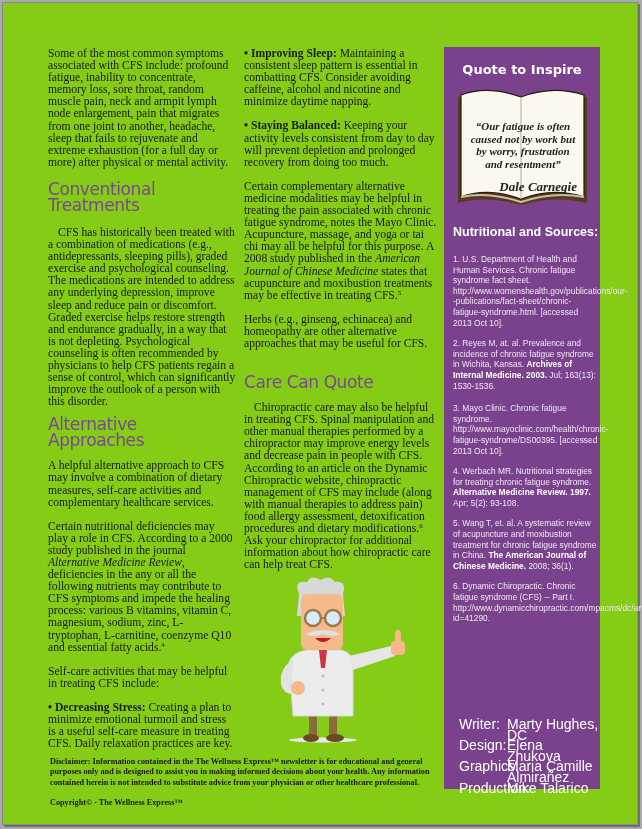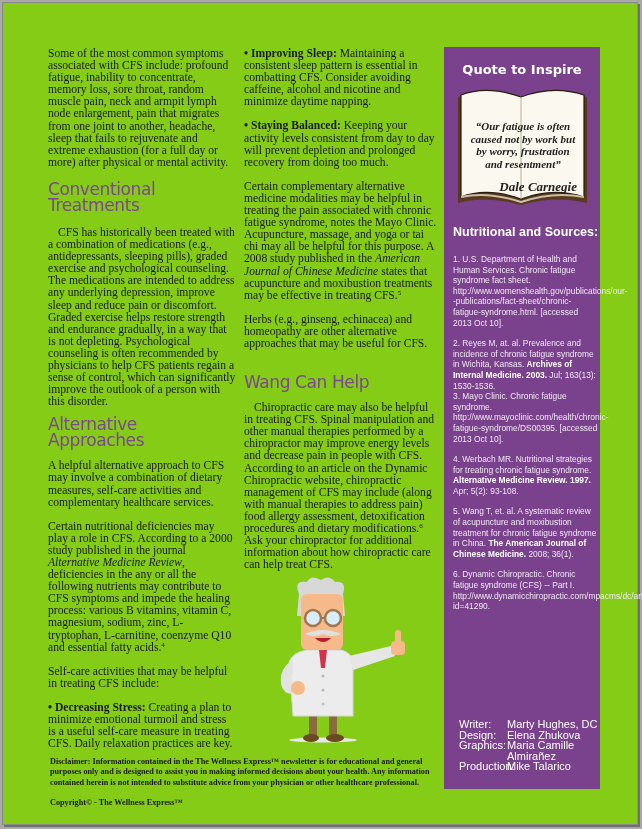--- a/index.html
+++ b/index.html
@@ -52,7 +52,7 @@
     font-size: 8.4px; line-height: 10.6px; color: #f0e8f3;
   }
   .refs p { margin-bottom: 10px; }
-  .refs p.tight { margin-bottom: 0; }
+  .refs p.tight { margin-bottom: 12px; }
   .refs b { color: #fff; }
   .credits {
     position: absolute; left: 15px; top: 672px; width: 140px;

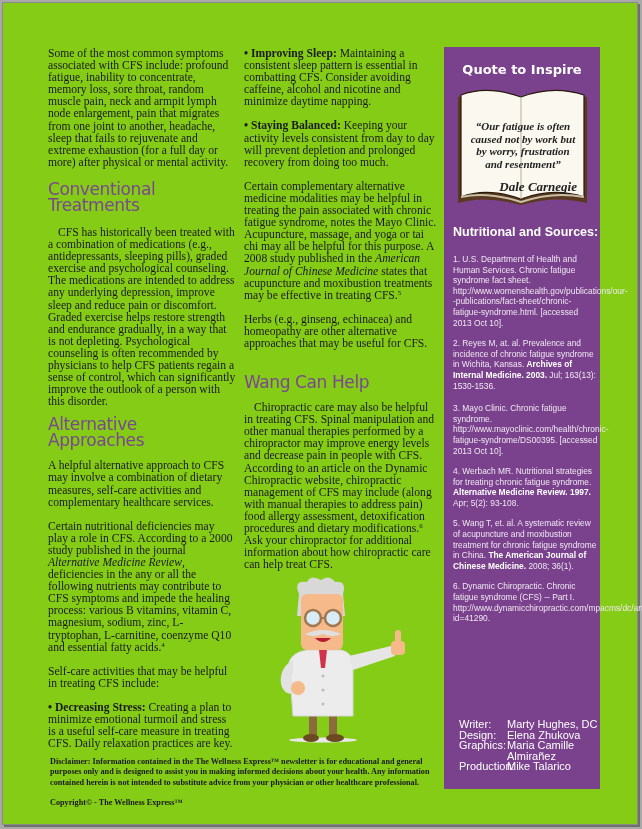--- a/index.html
+++ b/index.html
@@ -94,7 +94,7 @@
     <p style="margin-bottom:8px">Herbs (e.g., ginseng, echinacea) and homeopathy are other alternative approaches that may be useful for CFS.</p>
     <h2 class="section" style="margin-bottom:12px">
       <br>
-      <span>Wang Can Help</span>
+      <span>Care Can Quote</span>
     </h2>
     <p class="indent"><span>Chiropractic care may also be helpful in treating CFS.  Spinal manipulation and other manual therapies performed by a chiropractor may improve energy levels and decrease pain in people with CFS.  According to an article on the Dynamic Chiropractic website, chiropractic management of CFS may include (along with manual therapies to address pain) food allergy assessment, detoxification procedures and dietary modifications.</span><sup>6</sup><span>  Ask your chiropractor for additional information about how chiropractic care can help treat CFS.</span></p>
   </div>

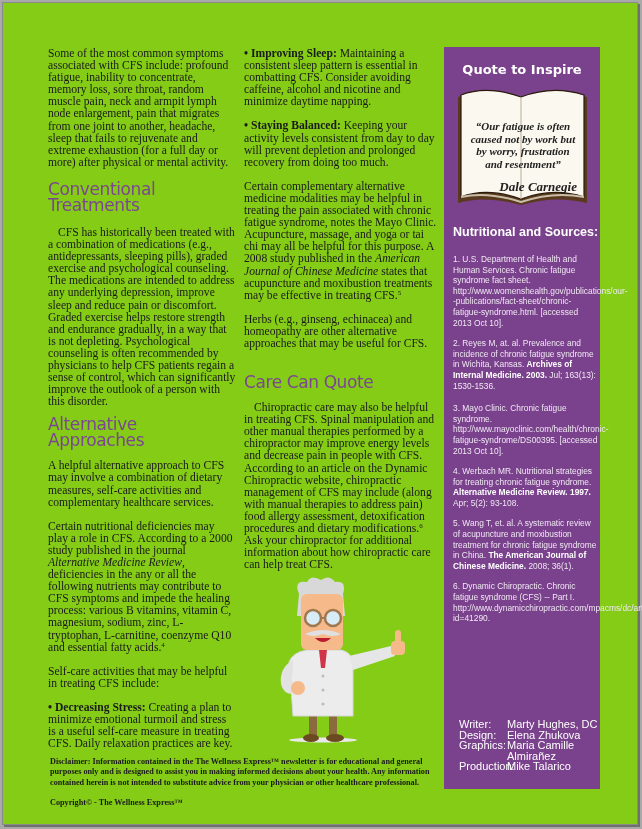--- a/index.html
+++ b/index.html
@@ -56,7 +56,7 @@
   .refs b { color: #fff; }
   .credits {
     position: absolute; left: 15px; top: 672px; width: 140px;
-    font-size: 11px; line-height: 10.6px; color: #fff;
+    font-size: 14px; line-height: 10.6px; color: #fff;
   }
   .credits .row { display: flex; }
   .credits .k { width: 48px; }

